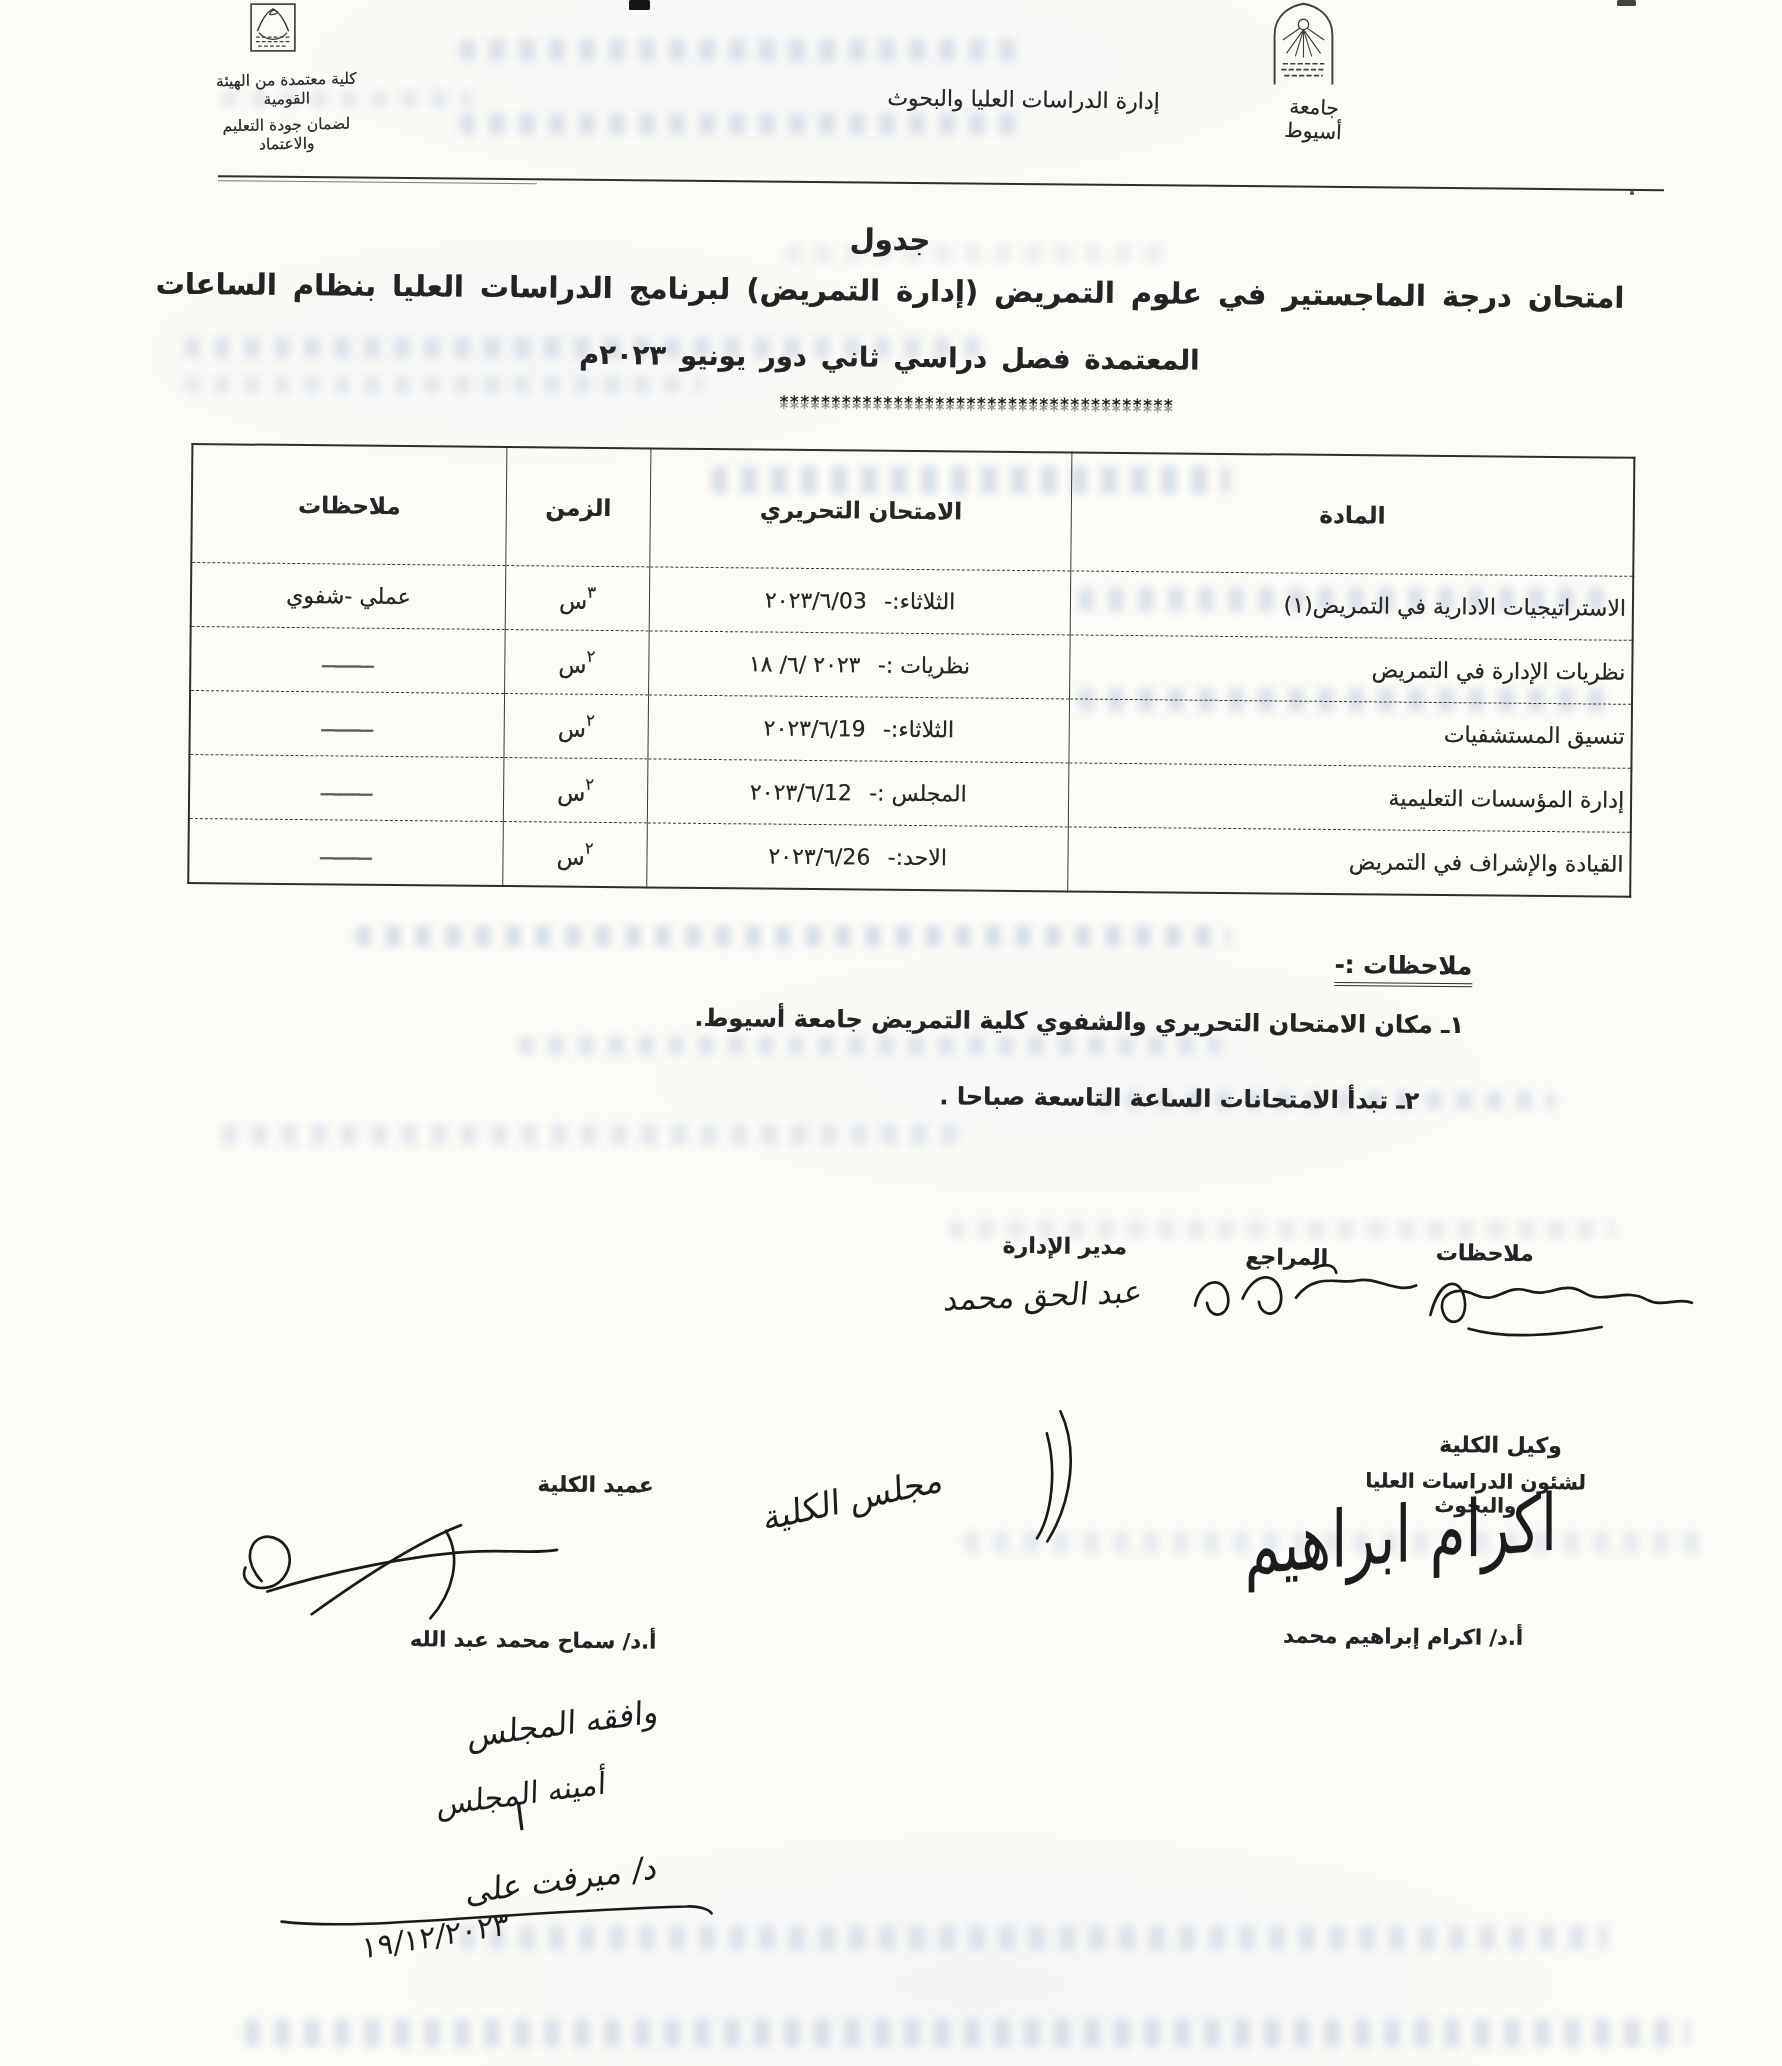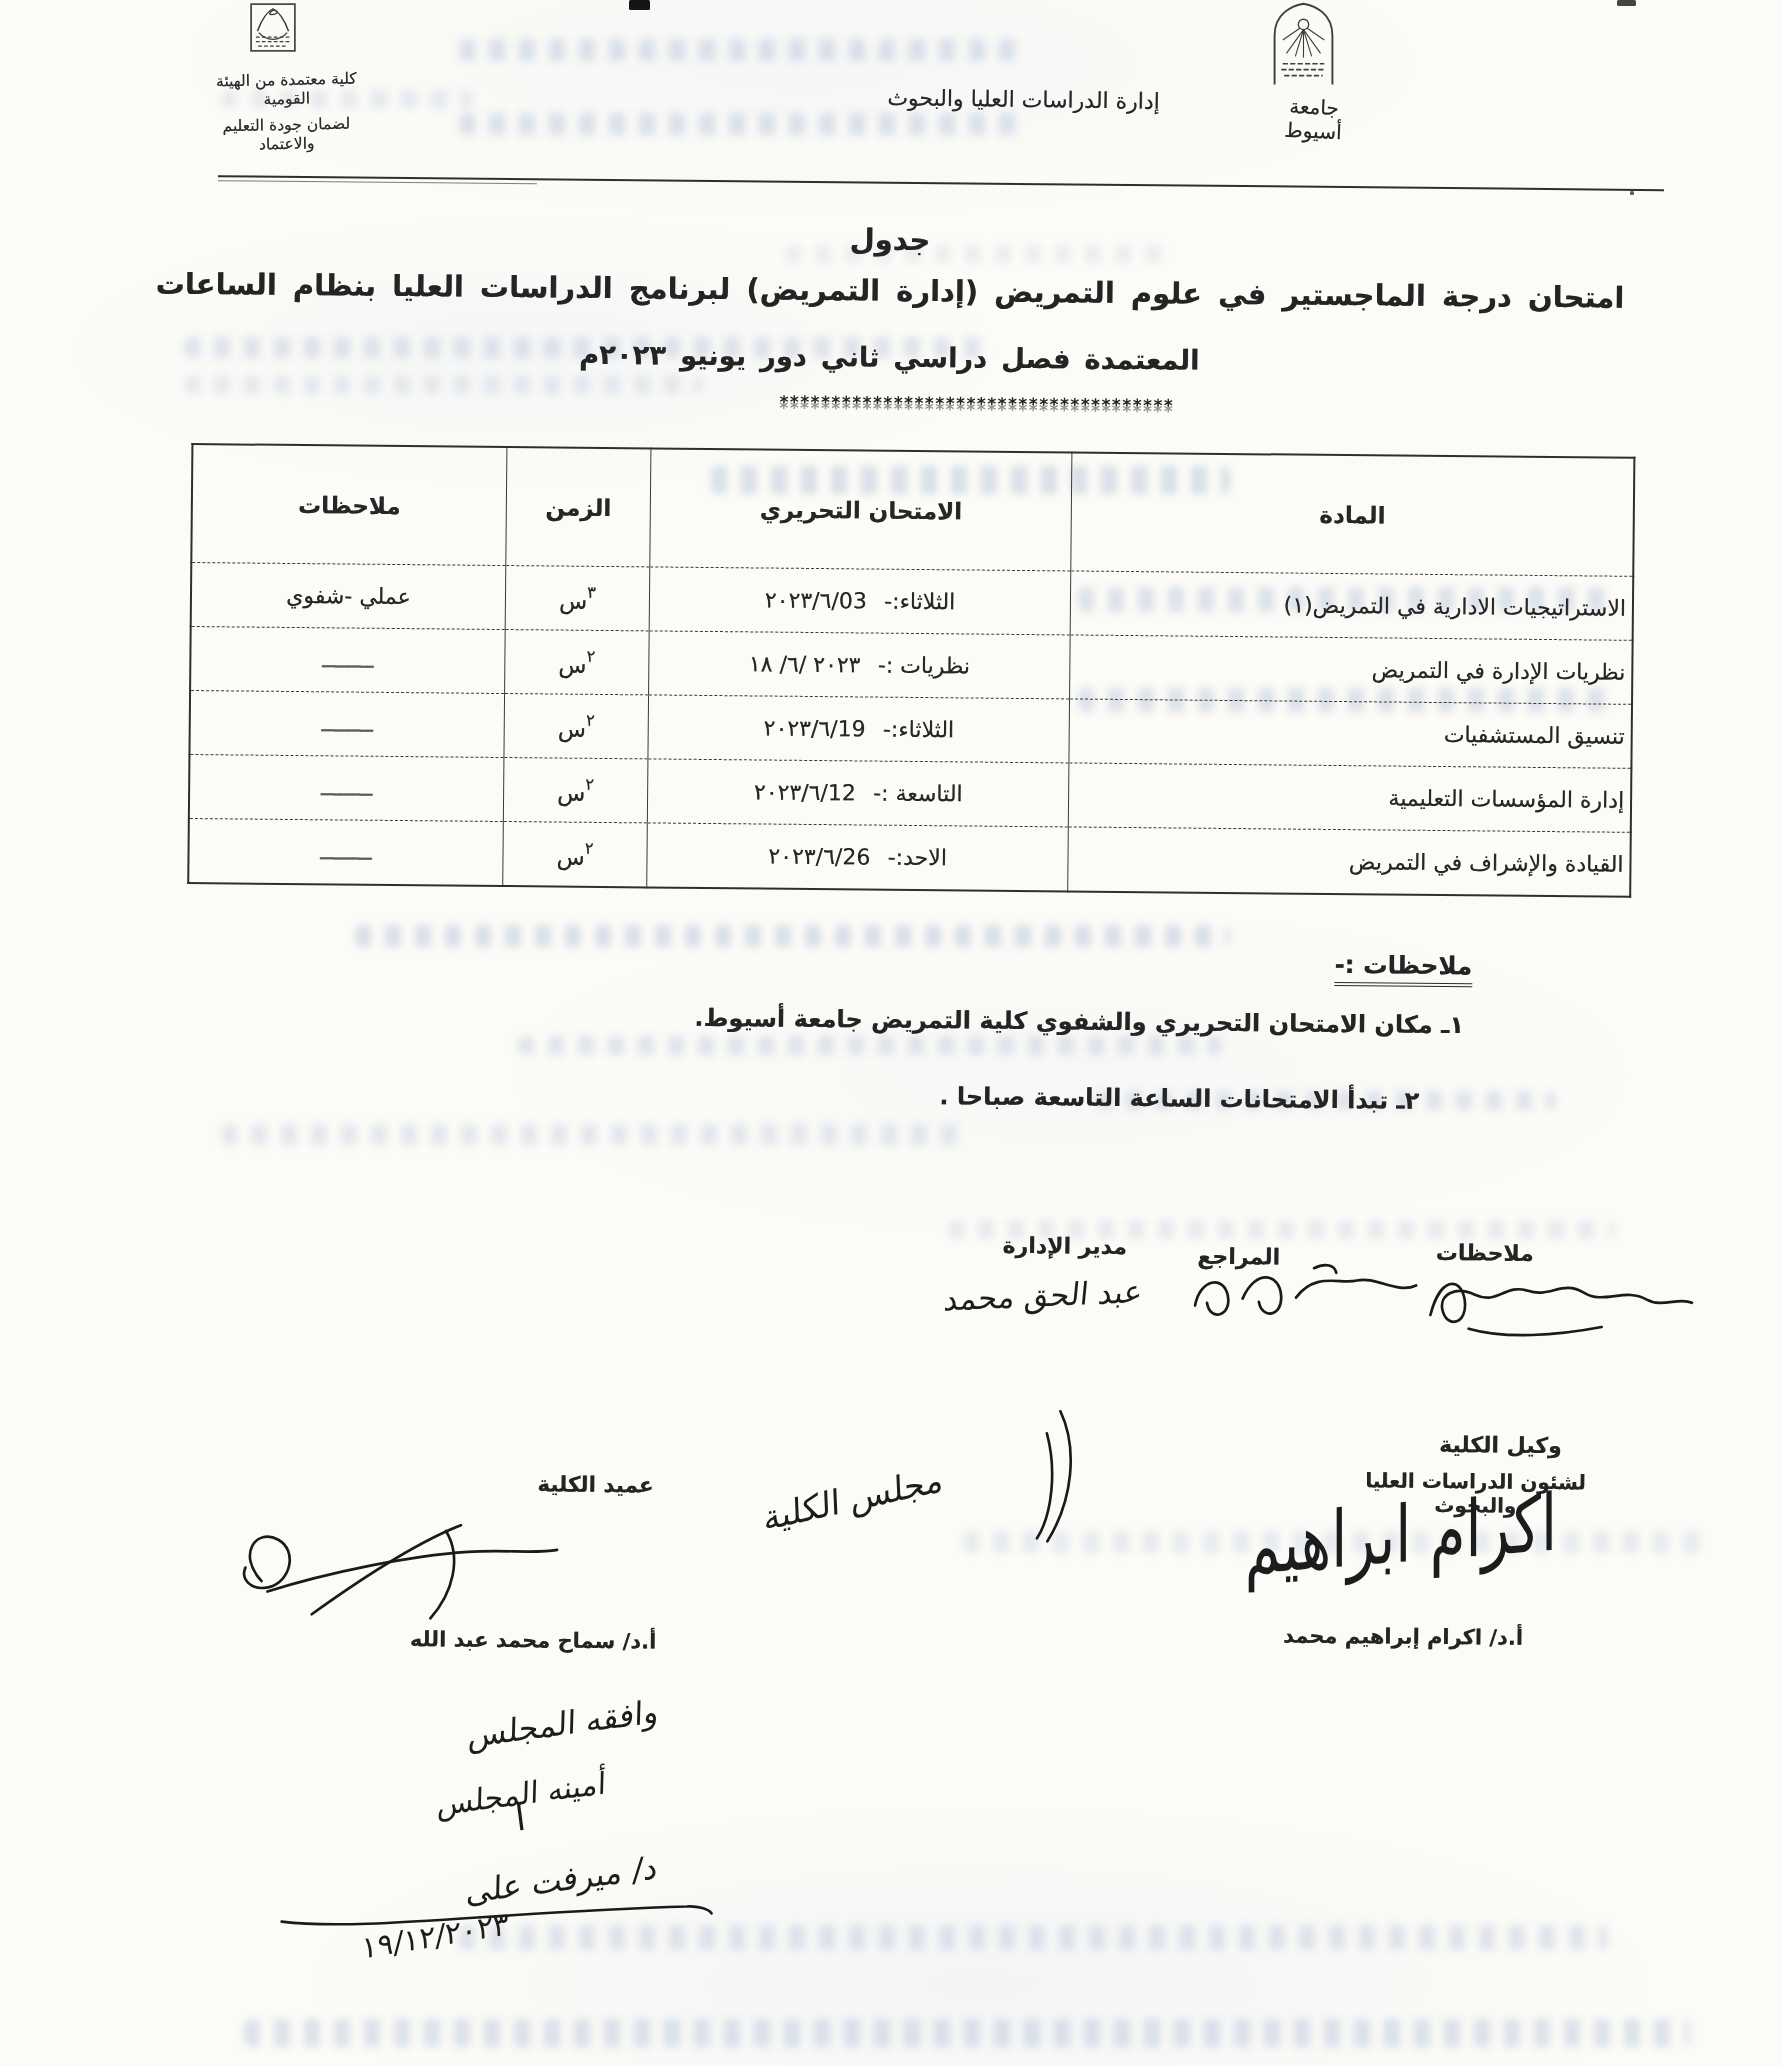--- a/index.html
+++ b/index.html
@@ -179,7 +179,7 @@
           <tr>
             <td class="subject print">إدارة المؤسسات التعليمية</td>
             <td class="written print">
-              <span>التاسعة :-</span>
+              <span>المجلس :-</span>
               <span class="date-ltr" dir="ltr">٢٠٢٣/٦/12</span>
             </td>
             <td class="time print">

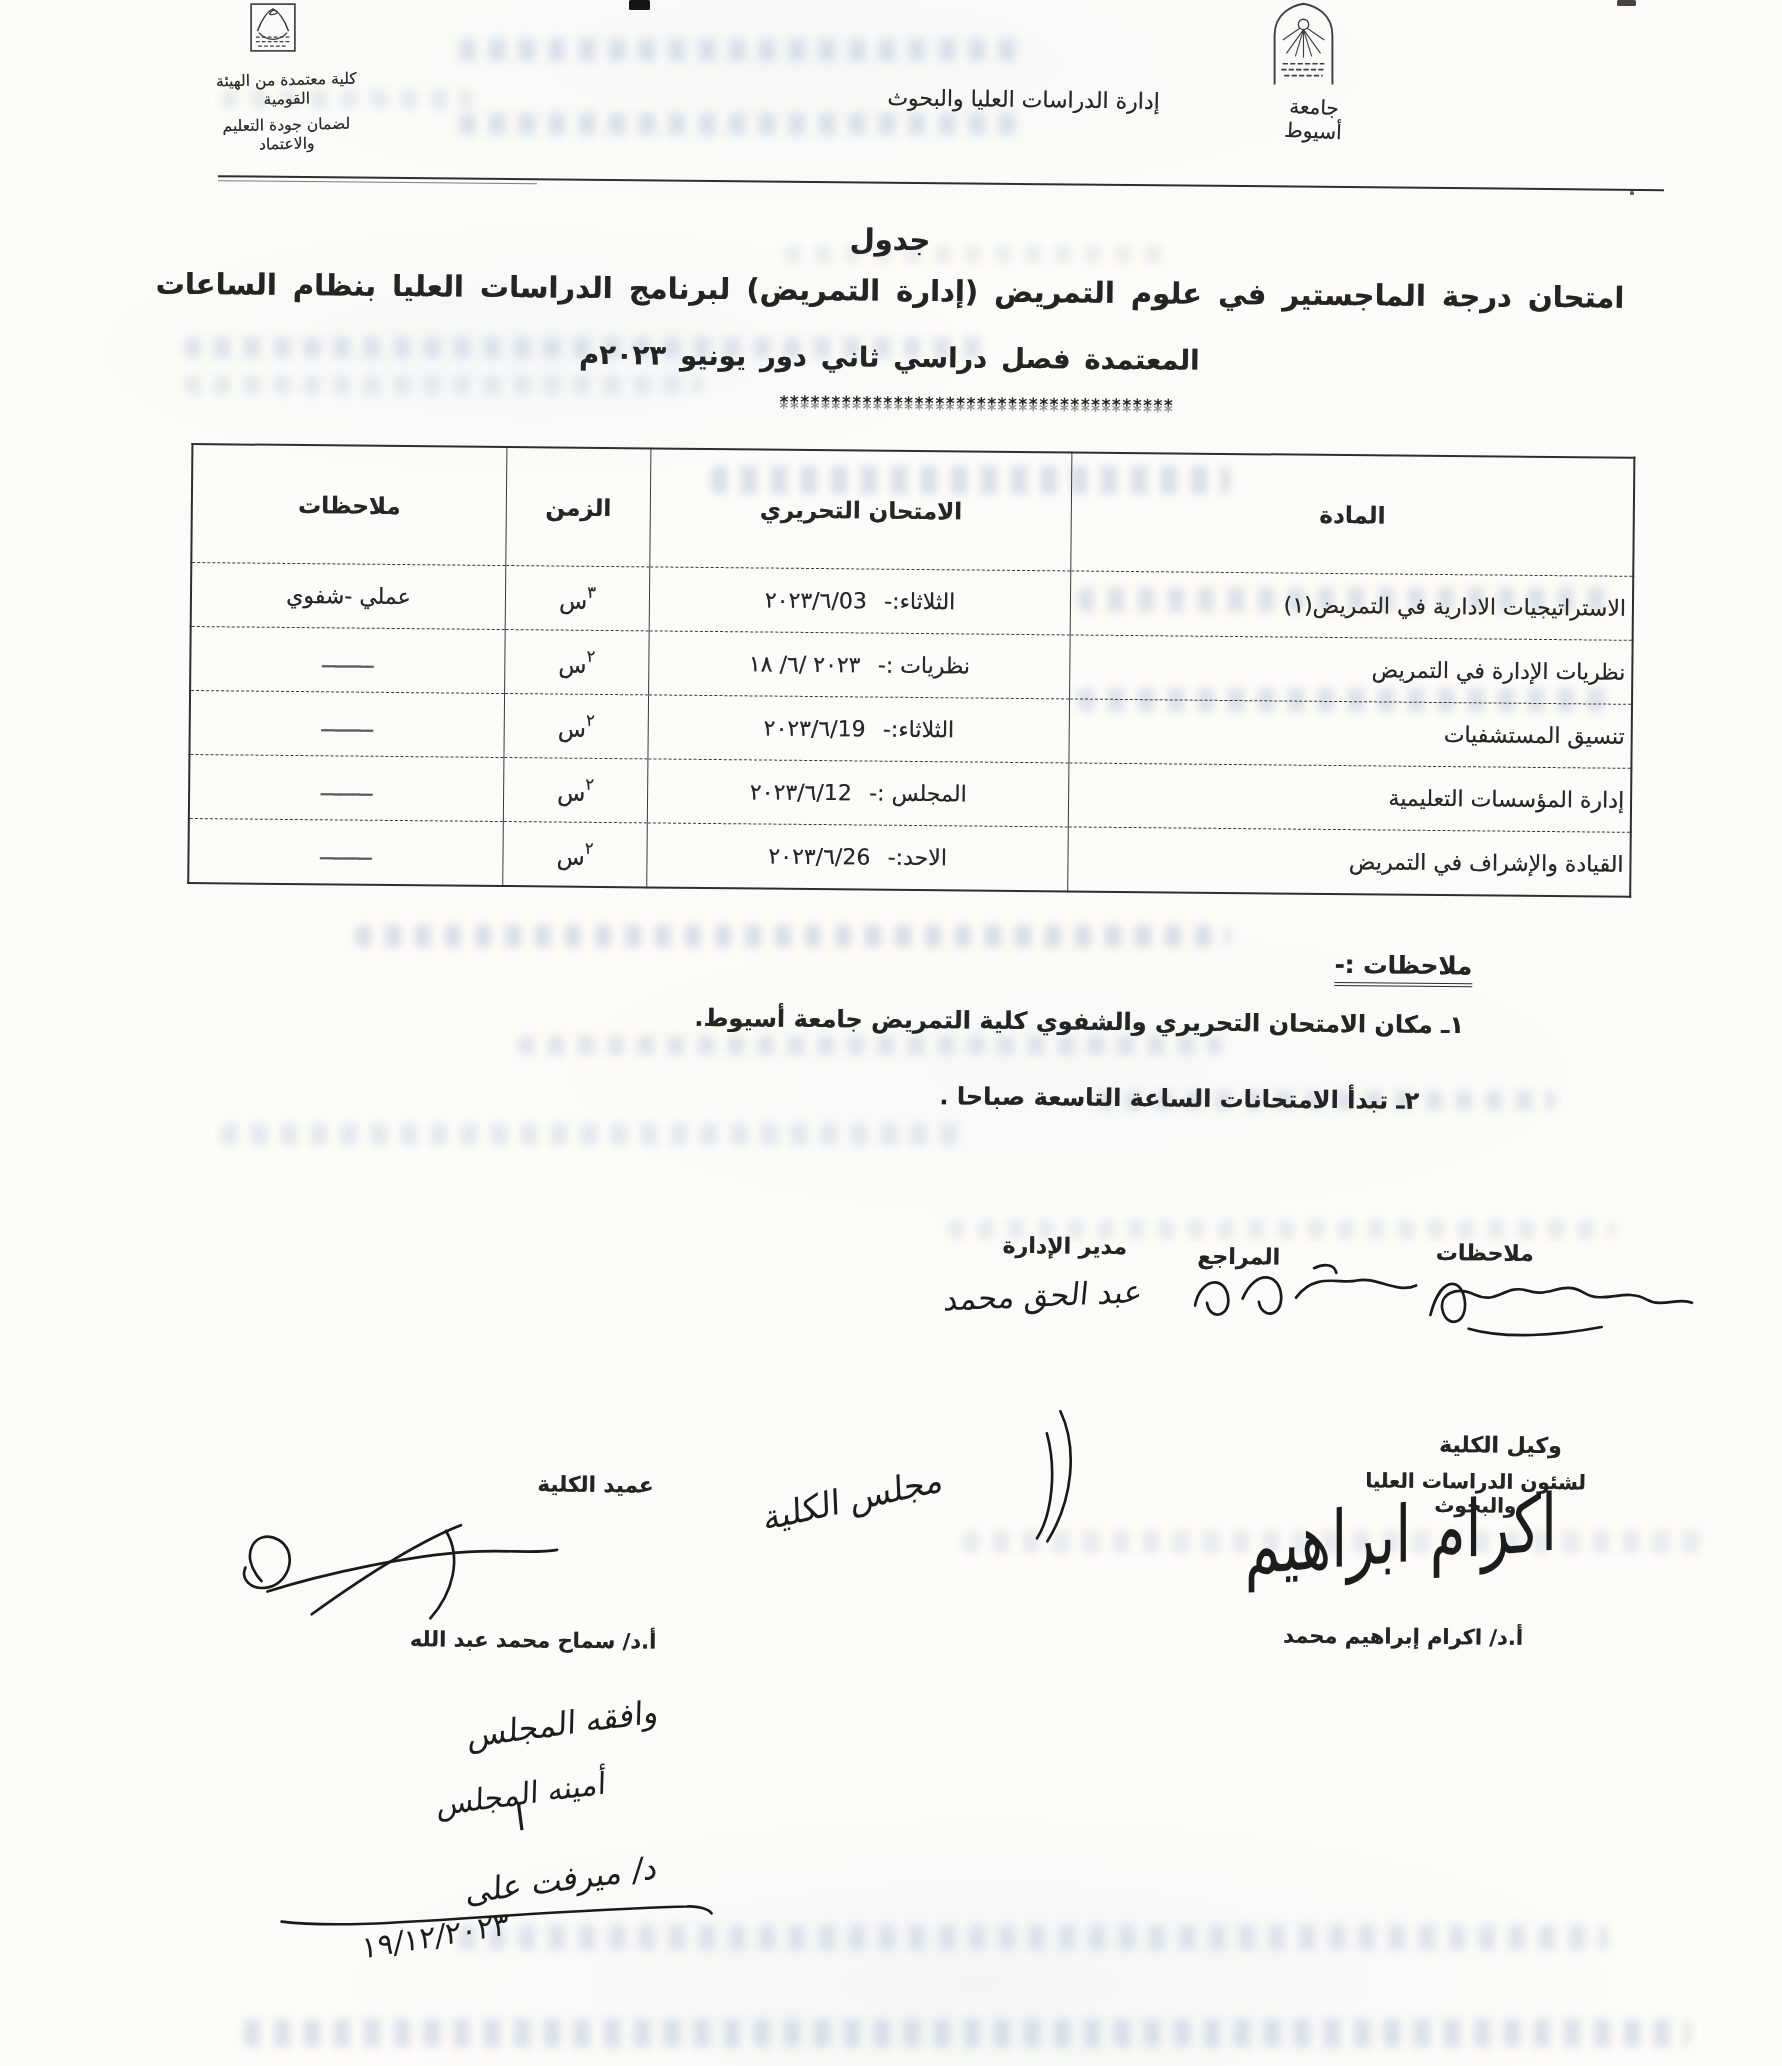--- a/index.html
+++ b/index.html
@@ -207,7 +207,7 @@
     <div class="abs note-item print" style="right:354px;top:1075px;">٢ـ تبدأ الامتحانات الساعة التاسعة صباحا .</div>
 
     <div class="abs sig-label center print" style="left:1444px;top:1228px;width:104px;">ملاحظات</div>
-    <div class="abs sig-label center print" style="left:1202px;top:1234px;width:96px;">المراجع</div>
+    <div class="abs sig-label center print" style="left:1250px;top:1234px;width:96px;">المراجع</div>
     <div class="abs sig-label center print" style="left:1002px;top:1225px;width:148px;">مدير الإدارة</div>
 
     <span class="abs" style="left:1427px;top:1244px;">

